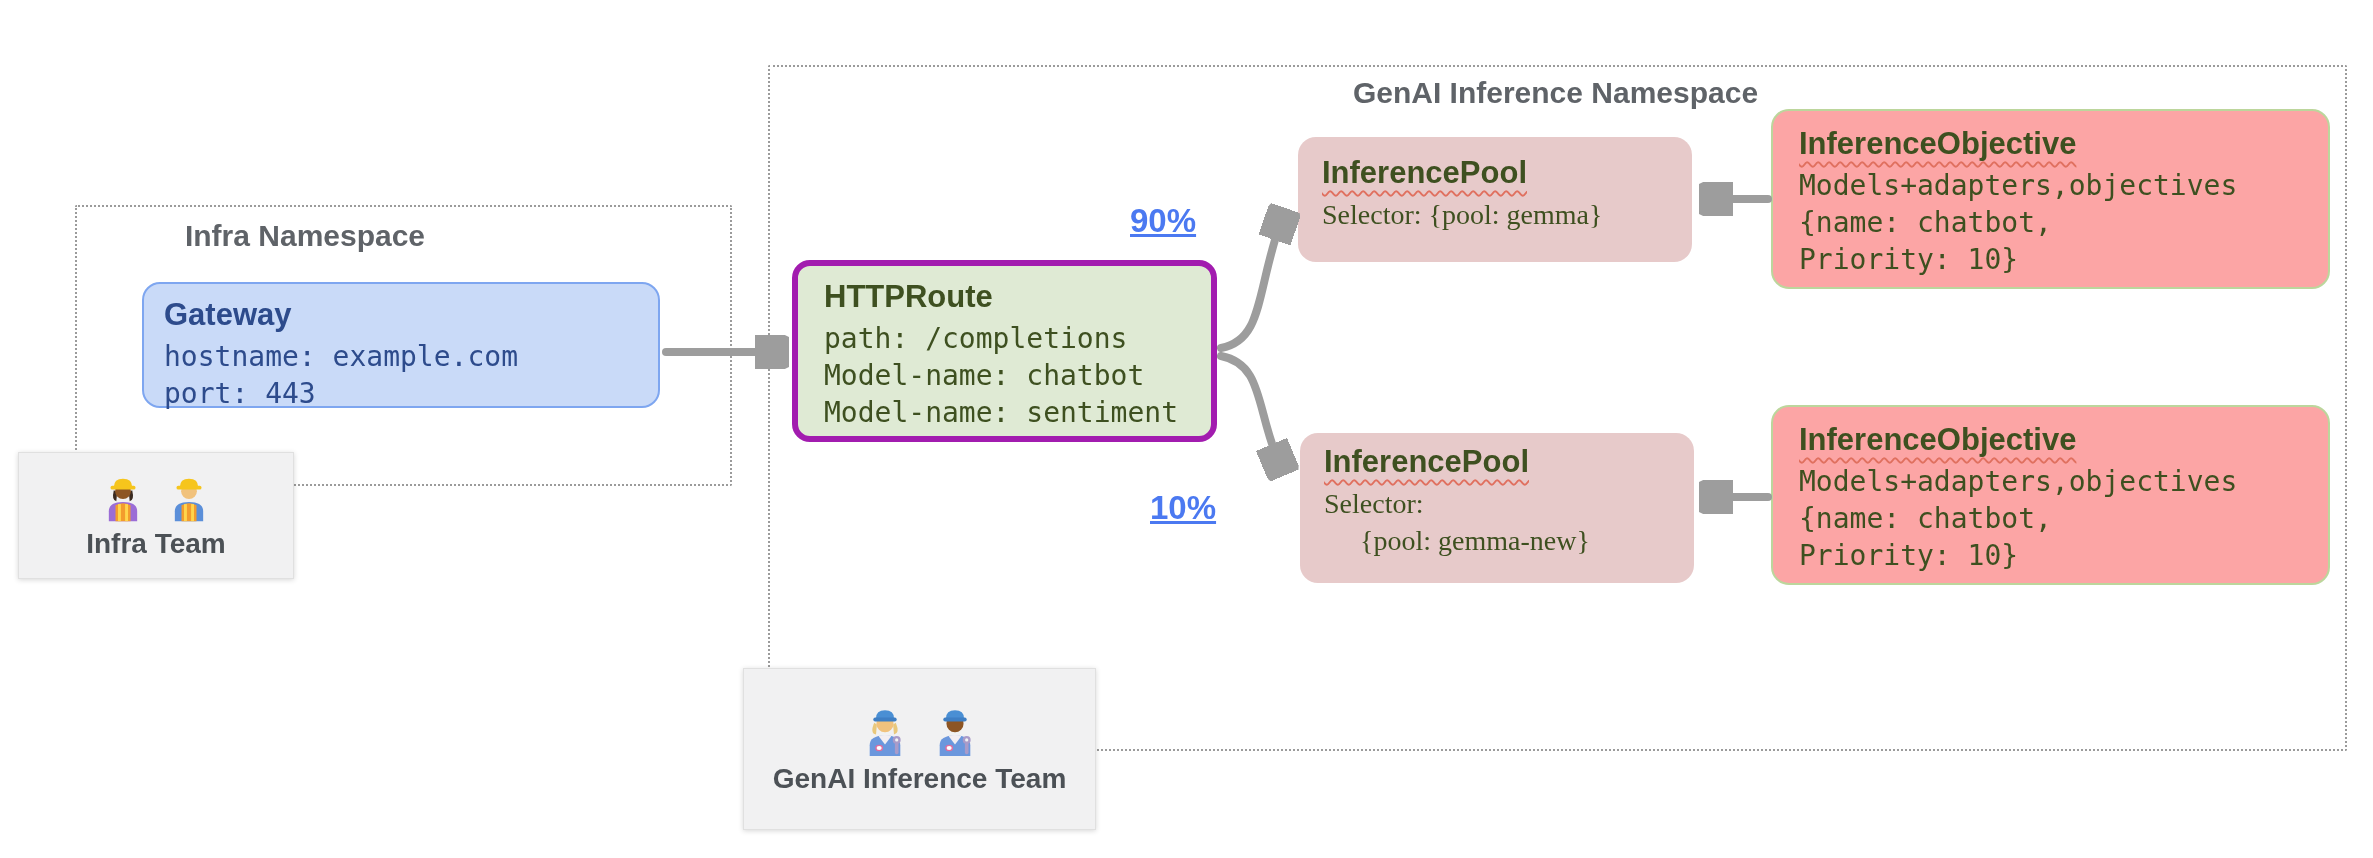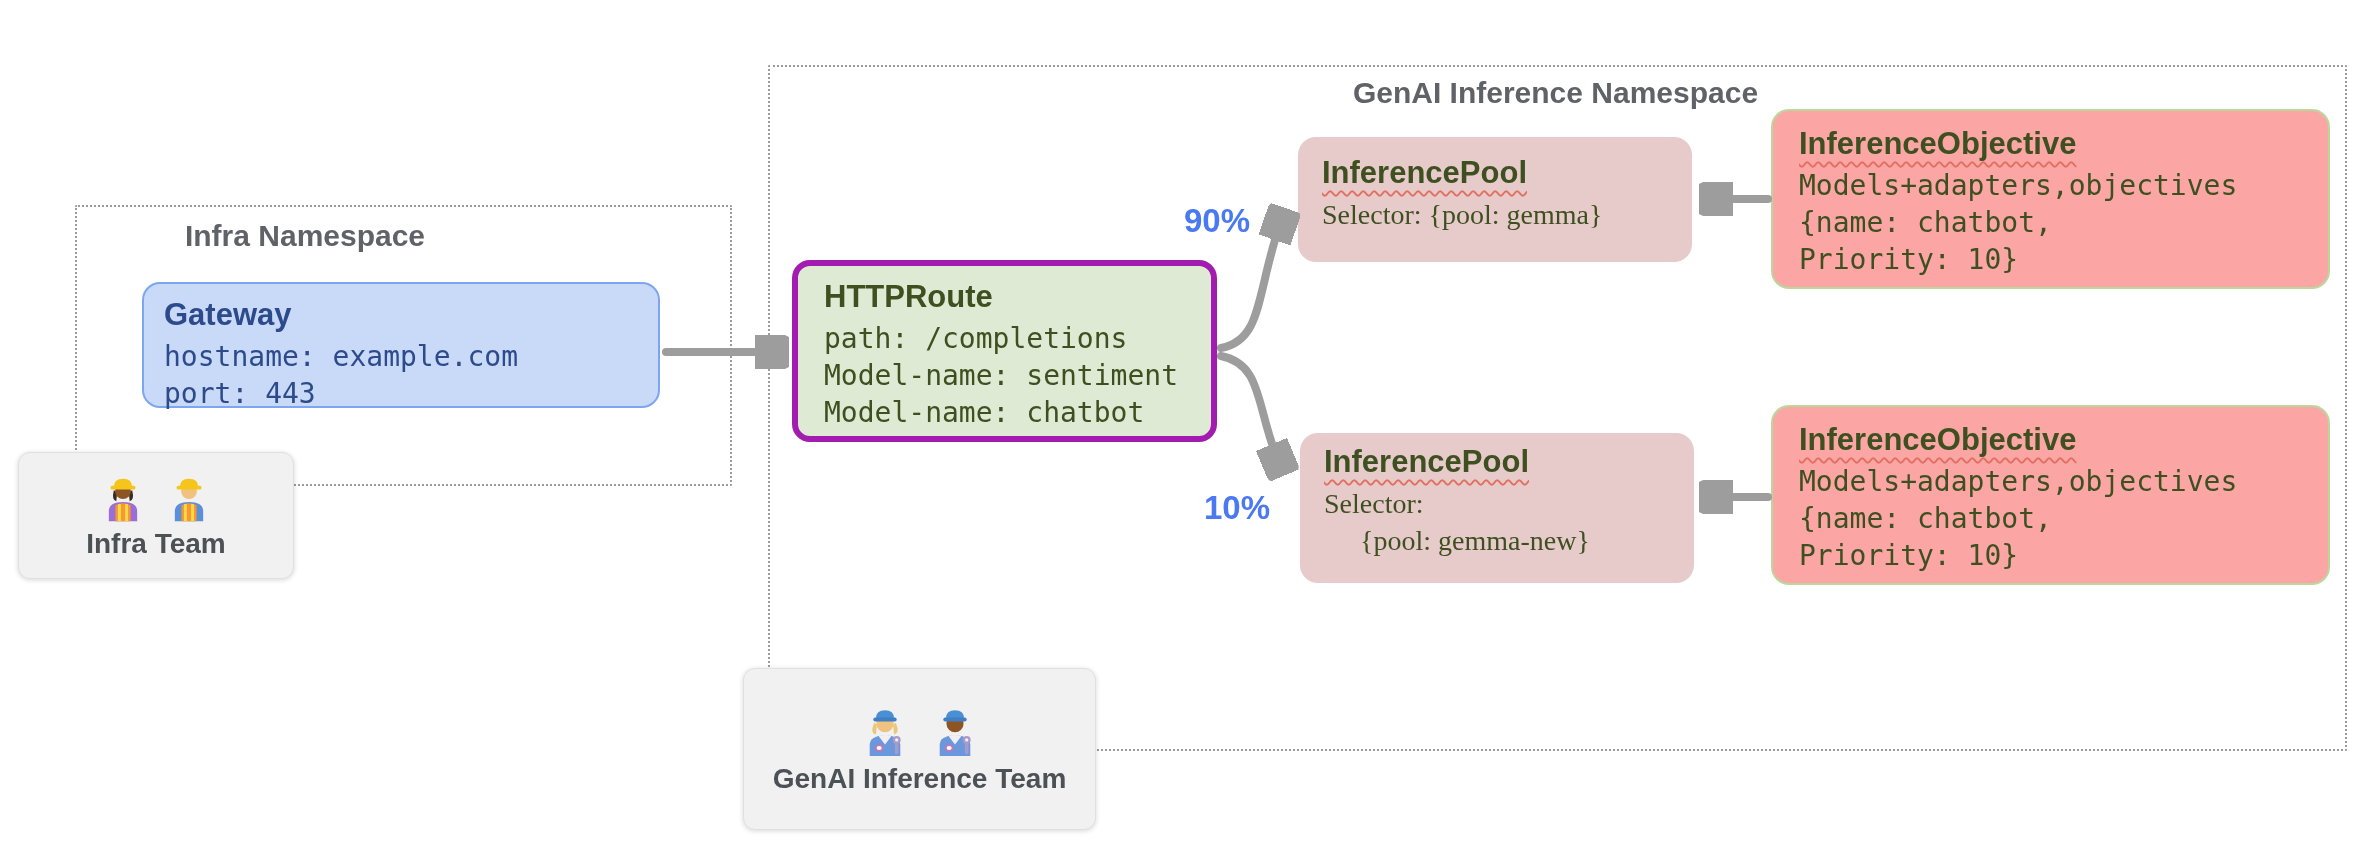--- a/index.html
+++ b/index.html
@@ -55,7 +55,7 @@
   
   #arrows{position:absolute;left:0;top:0;pointer-events:none;}
   #arrows path{stroke:#9d9d9d;stroke-width:8;fill:none;stroke-linecap:round;}
-  .pct{position:absolute;font-size:33px;font-weight:700;color:#4b79f1;width:120px;text-align:right;}
+  .pct{position:absolute;font-size:33px;font-weight:700;color:#4b79f1;width:120px;text-align:left;text-decoration:underline;}
   #label-90{left:1130px;top:202px;}
   #label-10{left:1150px;top:489px;}
 </style>

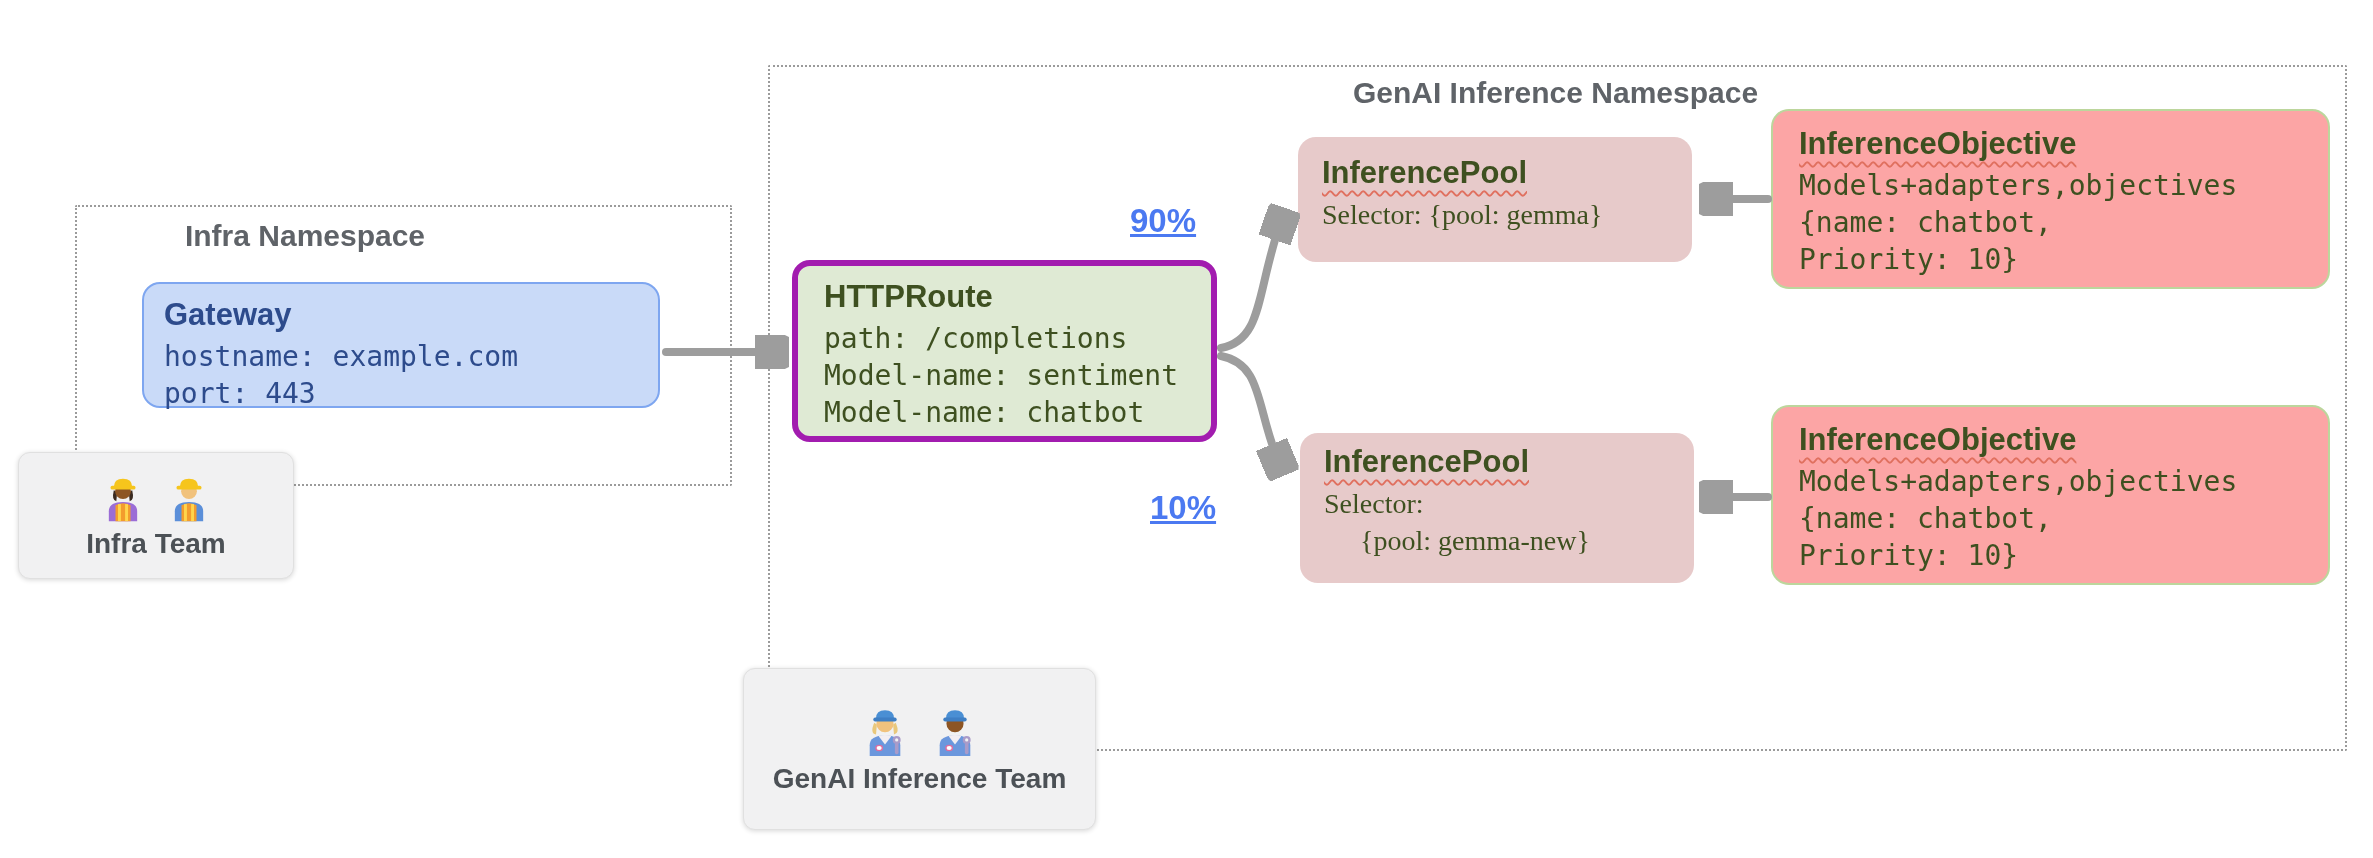--- a/index.html
+++ b/index.html
@@ -134,8 +134,8 @@
   <div class="node" id="httproute">
     <div class="title">HTTPRoute</div>
     <div class="line mono">path: /completions</div>
+    <div class="line mono">Model-name: chatbot</div>
     <div class="line mono">Model-name: sentiment</div>
-    <div class="line mono">Model-name: chatbot</div>
   </div>
 
   <div class="node pool" id="pool1">

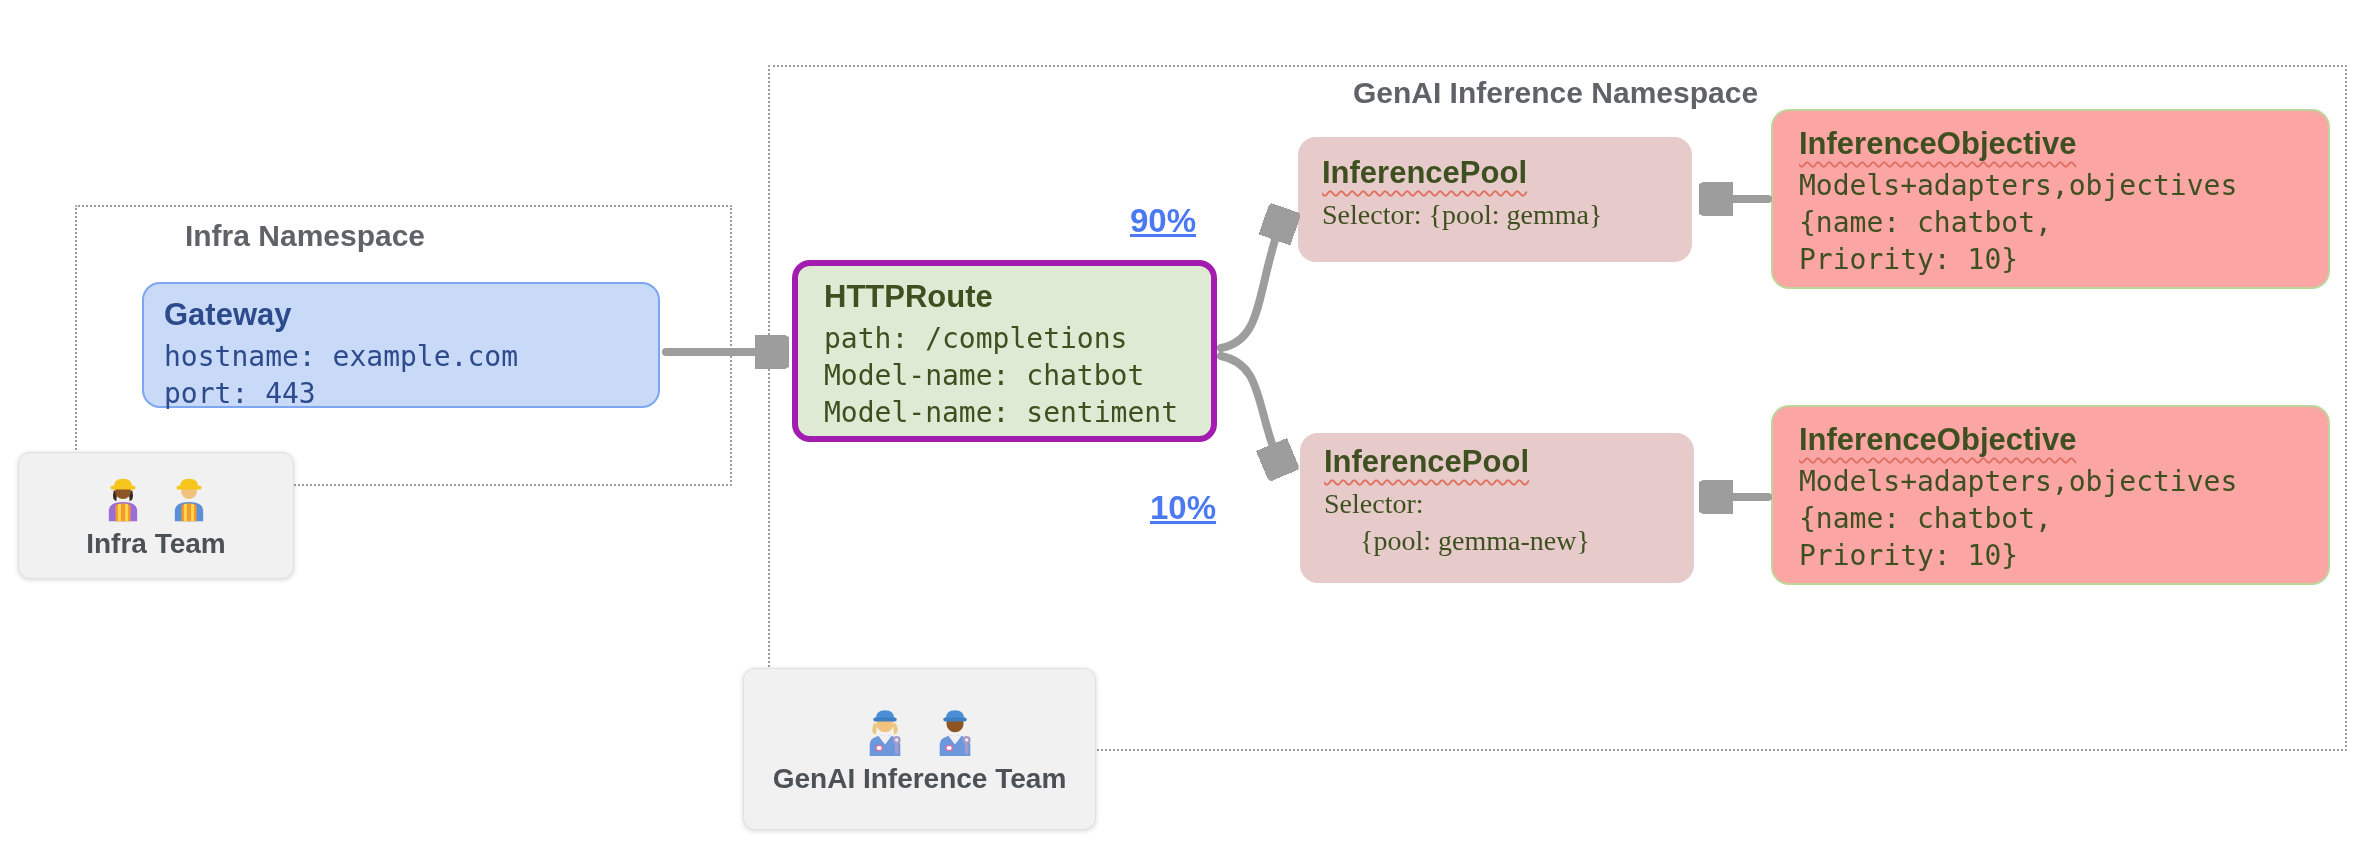--- a/index.html
+++ b/index.html
@@ -44,7 +44,7 @@
             text-decoration-color:#e0705f;text-decoration-thickness:2px;text-underline-offset:7px;}
 
   
-  .team{position:absolute;background:#f1f1f2;border:1px solid #e0e0e0;border-radius:12px;
+  .team{position:absolute;background:#f1f1f2;border:1px solid #e0e0e0;border-radius:0;
         box-shadow:0 1px 5px rgba(0,0,0,0.16);display:flex;flex-direction:column;
         align-items:center;justify-content:center;gap:6px;}
   #team-infra{left:18px;top:452px;width:274px;height:125px;}

